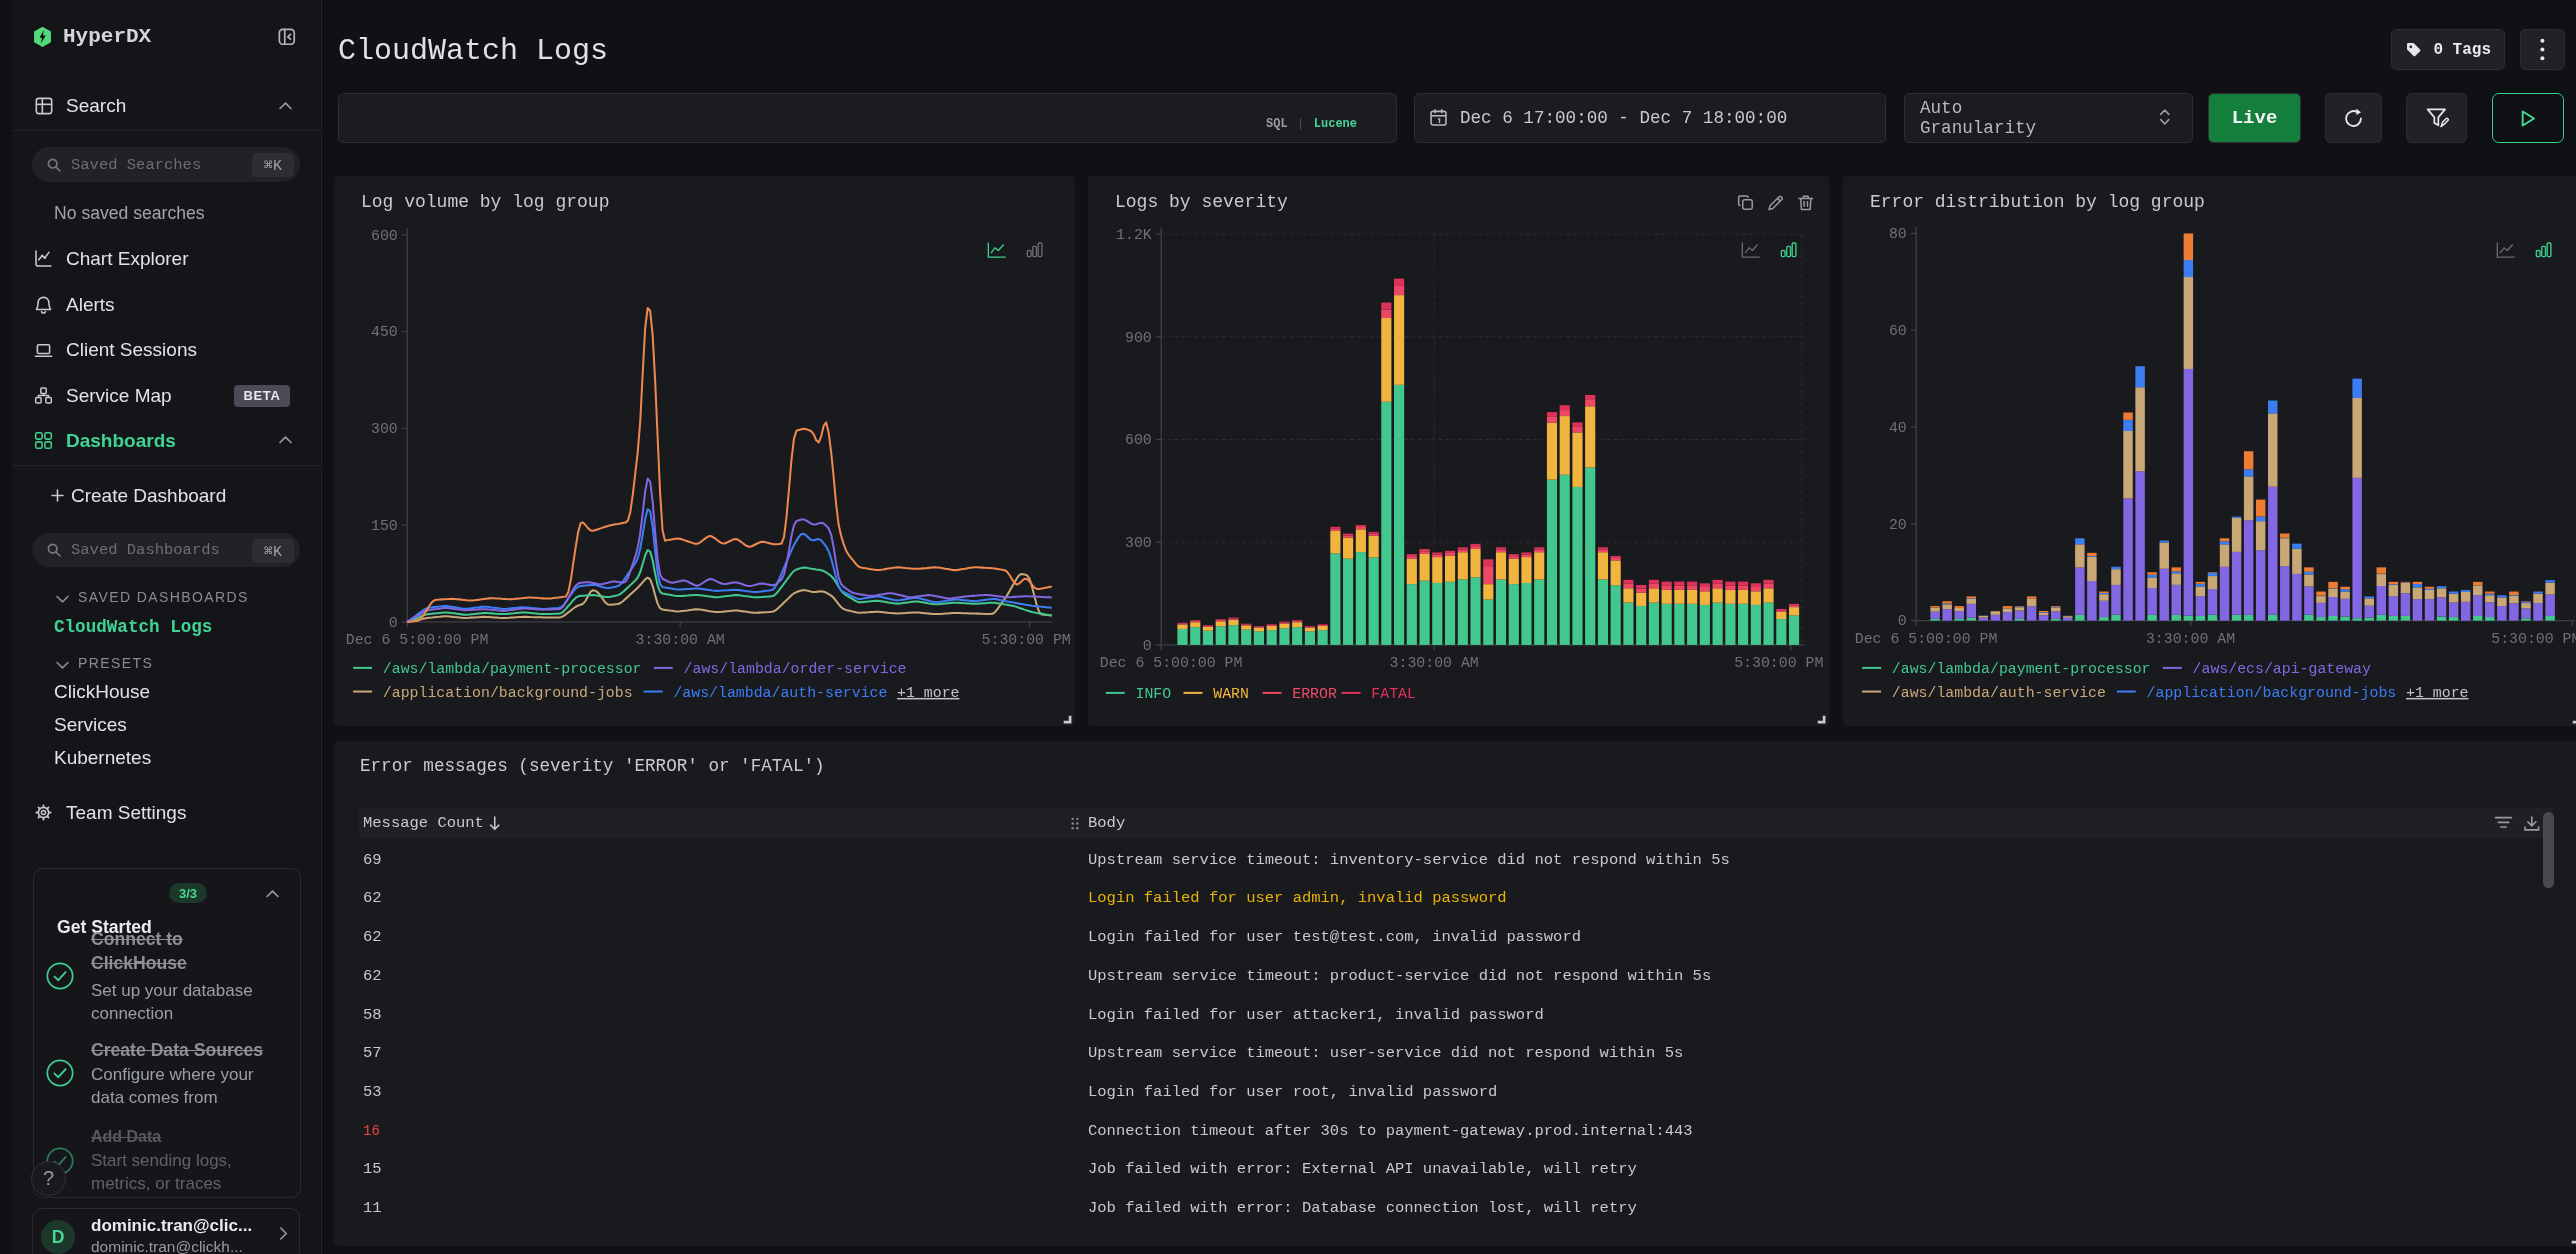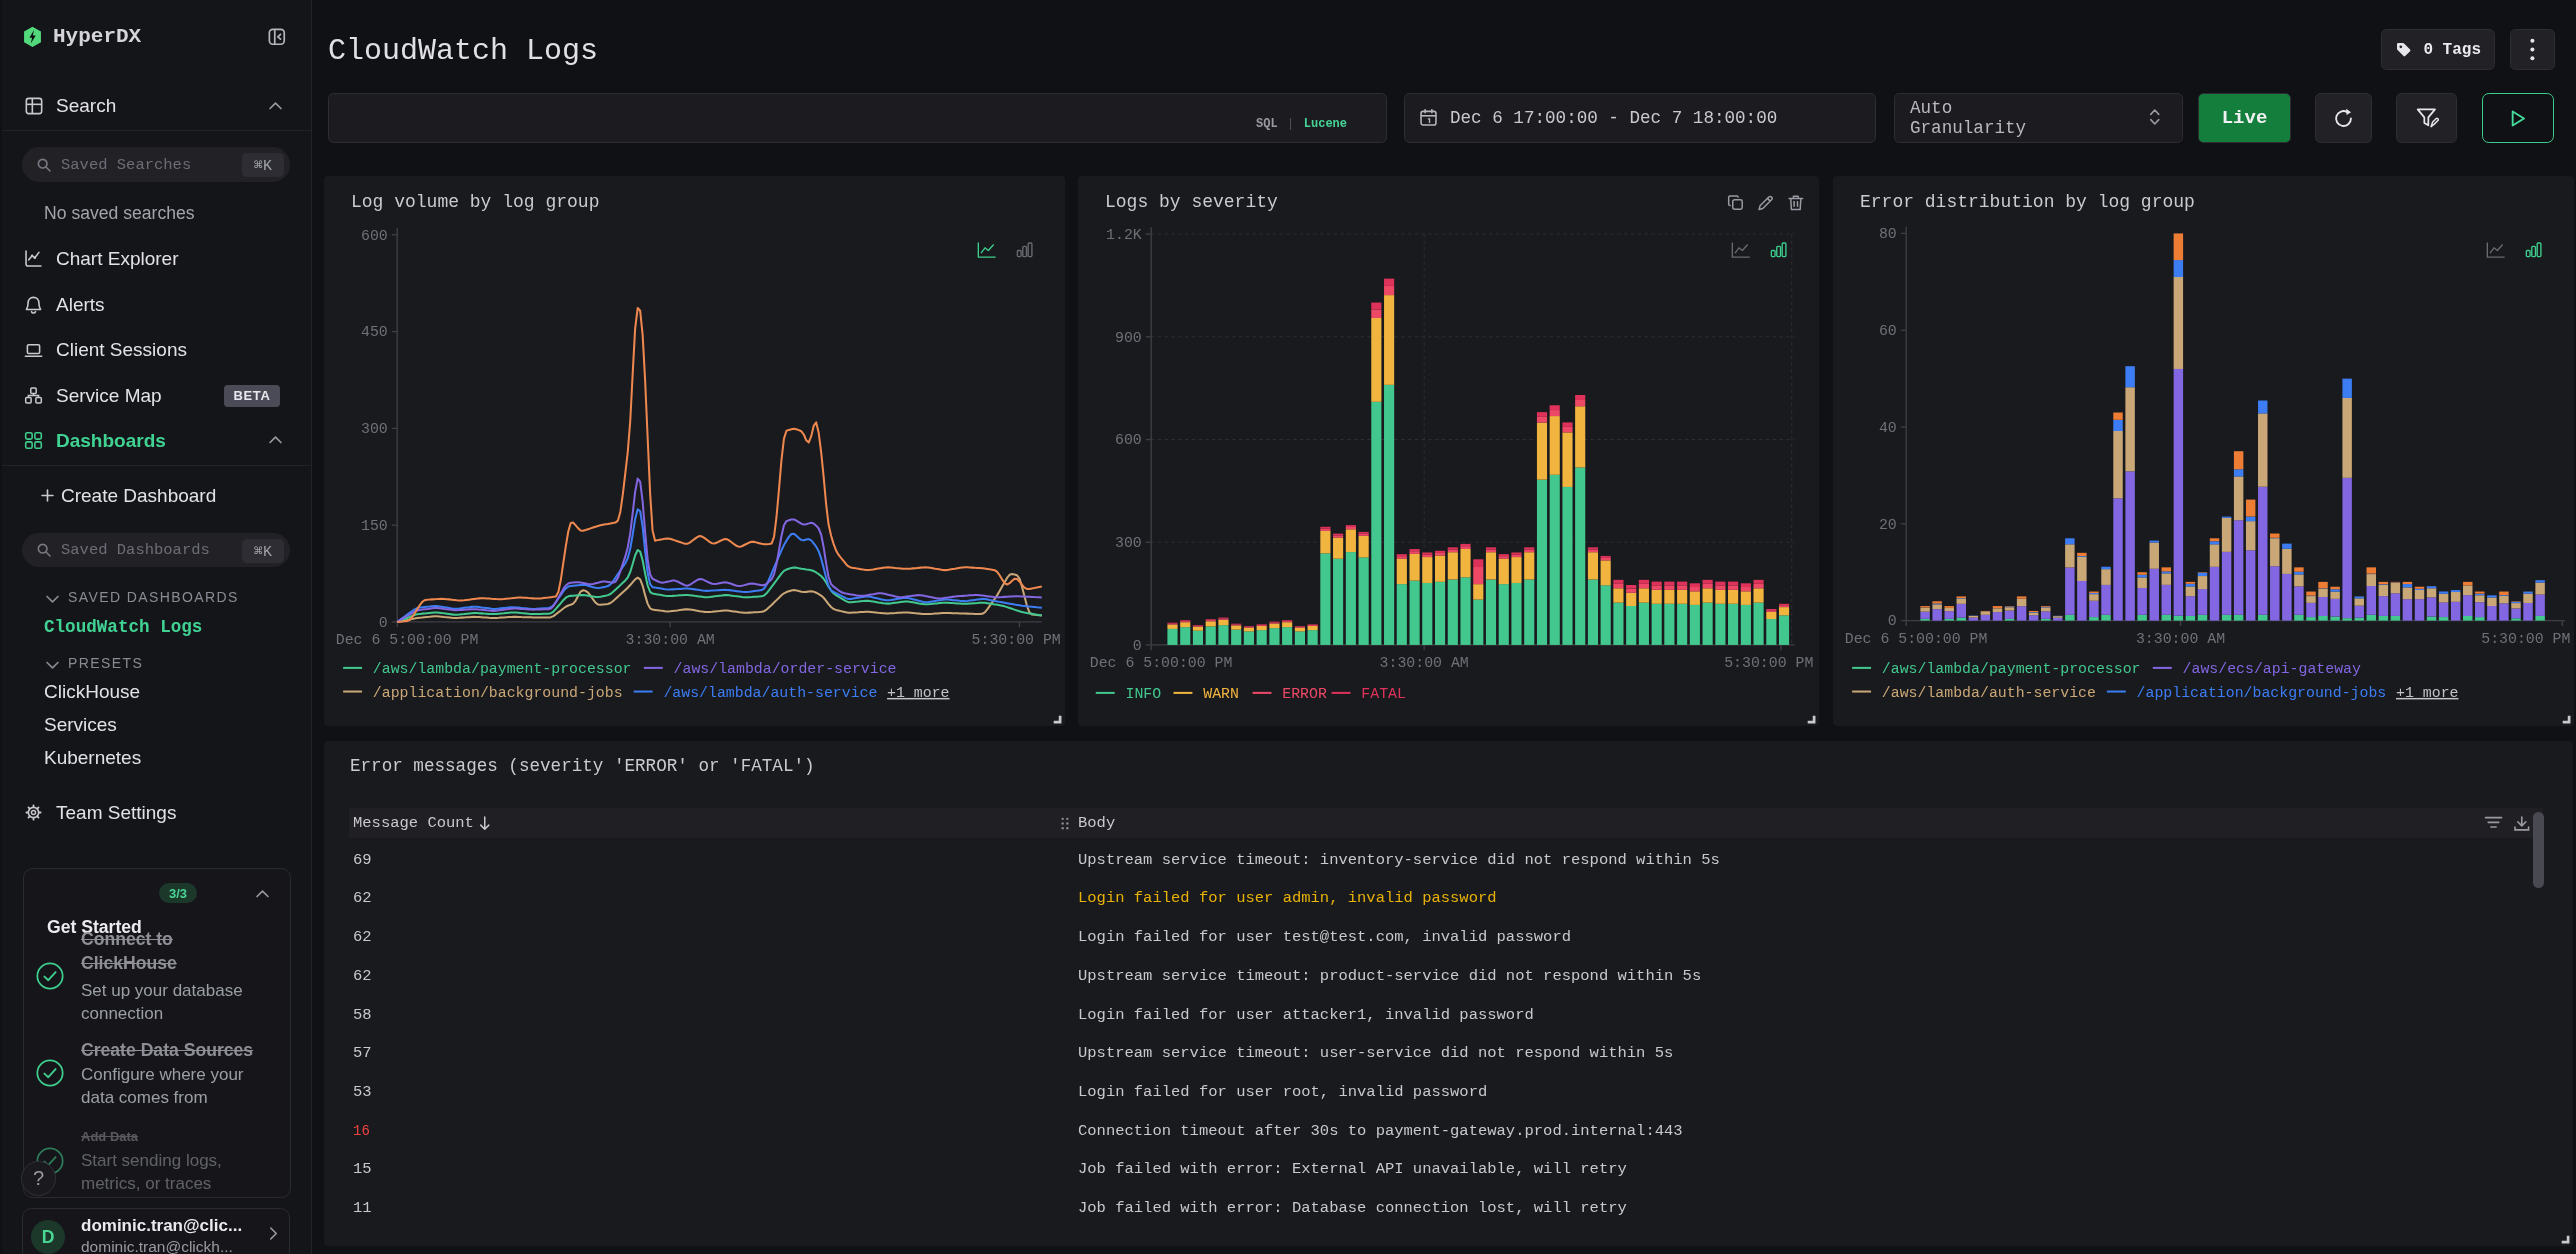--- a/index.html
+++ b/index.html
@@ -4,7 +4,7 @@
 html,body{width:2576px;height:1254px;overflow:hidden;background:#101114;
   font-family:"Liberation Mono",monospace;color:#d4d4d8;}
 .abs{position:absolute;}
-#root{position:absolute;left:2px;top:0;width:2057px;height:1254px;opacity:0.999;}
+#root{position:absolute;left:12px;top:0;width:2057px;height:1254px;opacity:0.999;}
 .sans{font-family:"Liberation Sans",sans-serif;}
 .mono{font-family:"Liberation Mono",monospace;}
 #sbbg{position:absolute;left:0;top:0;width:310px;height:1254px;background:#15161a;border-right:0.7px solid #24252b;}

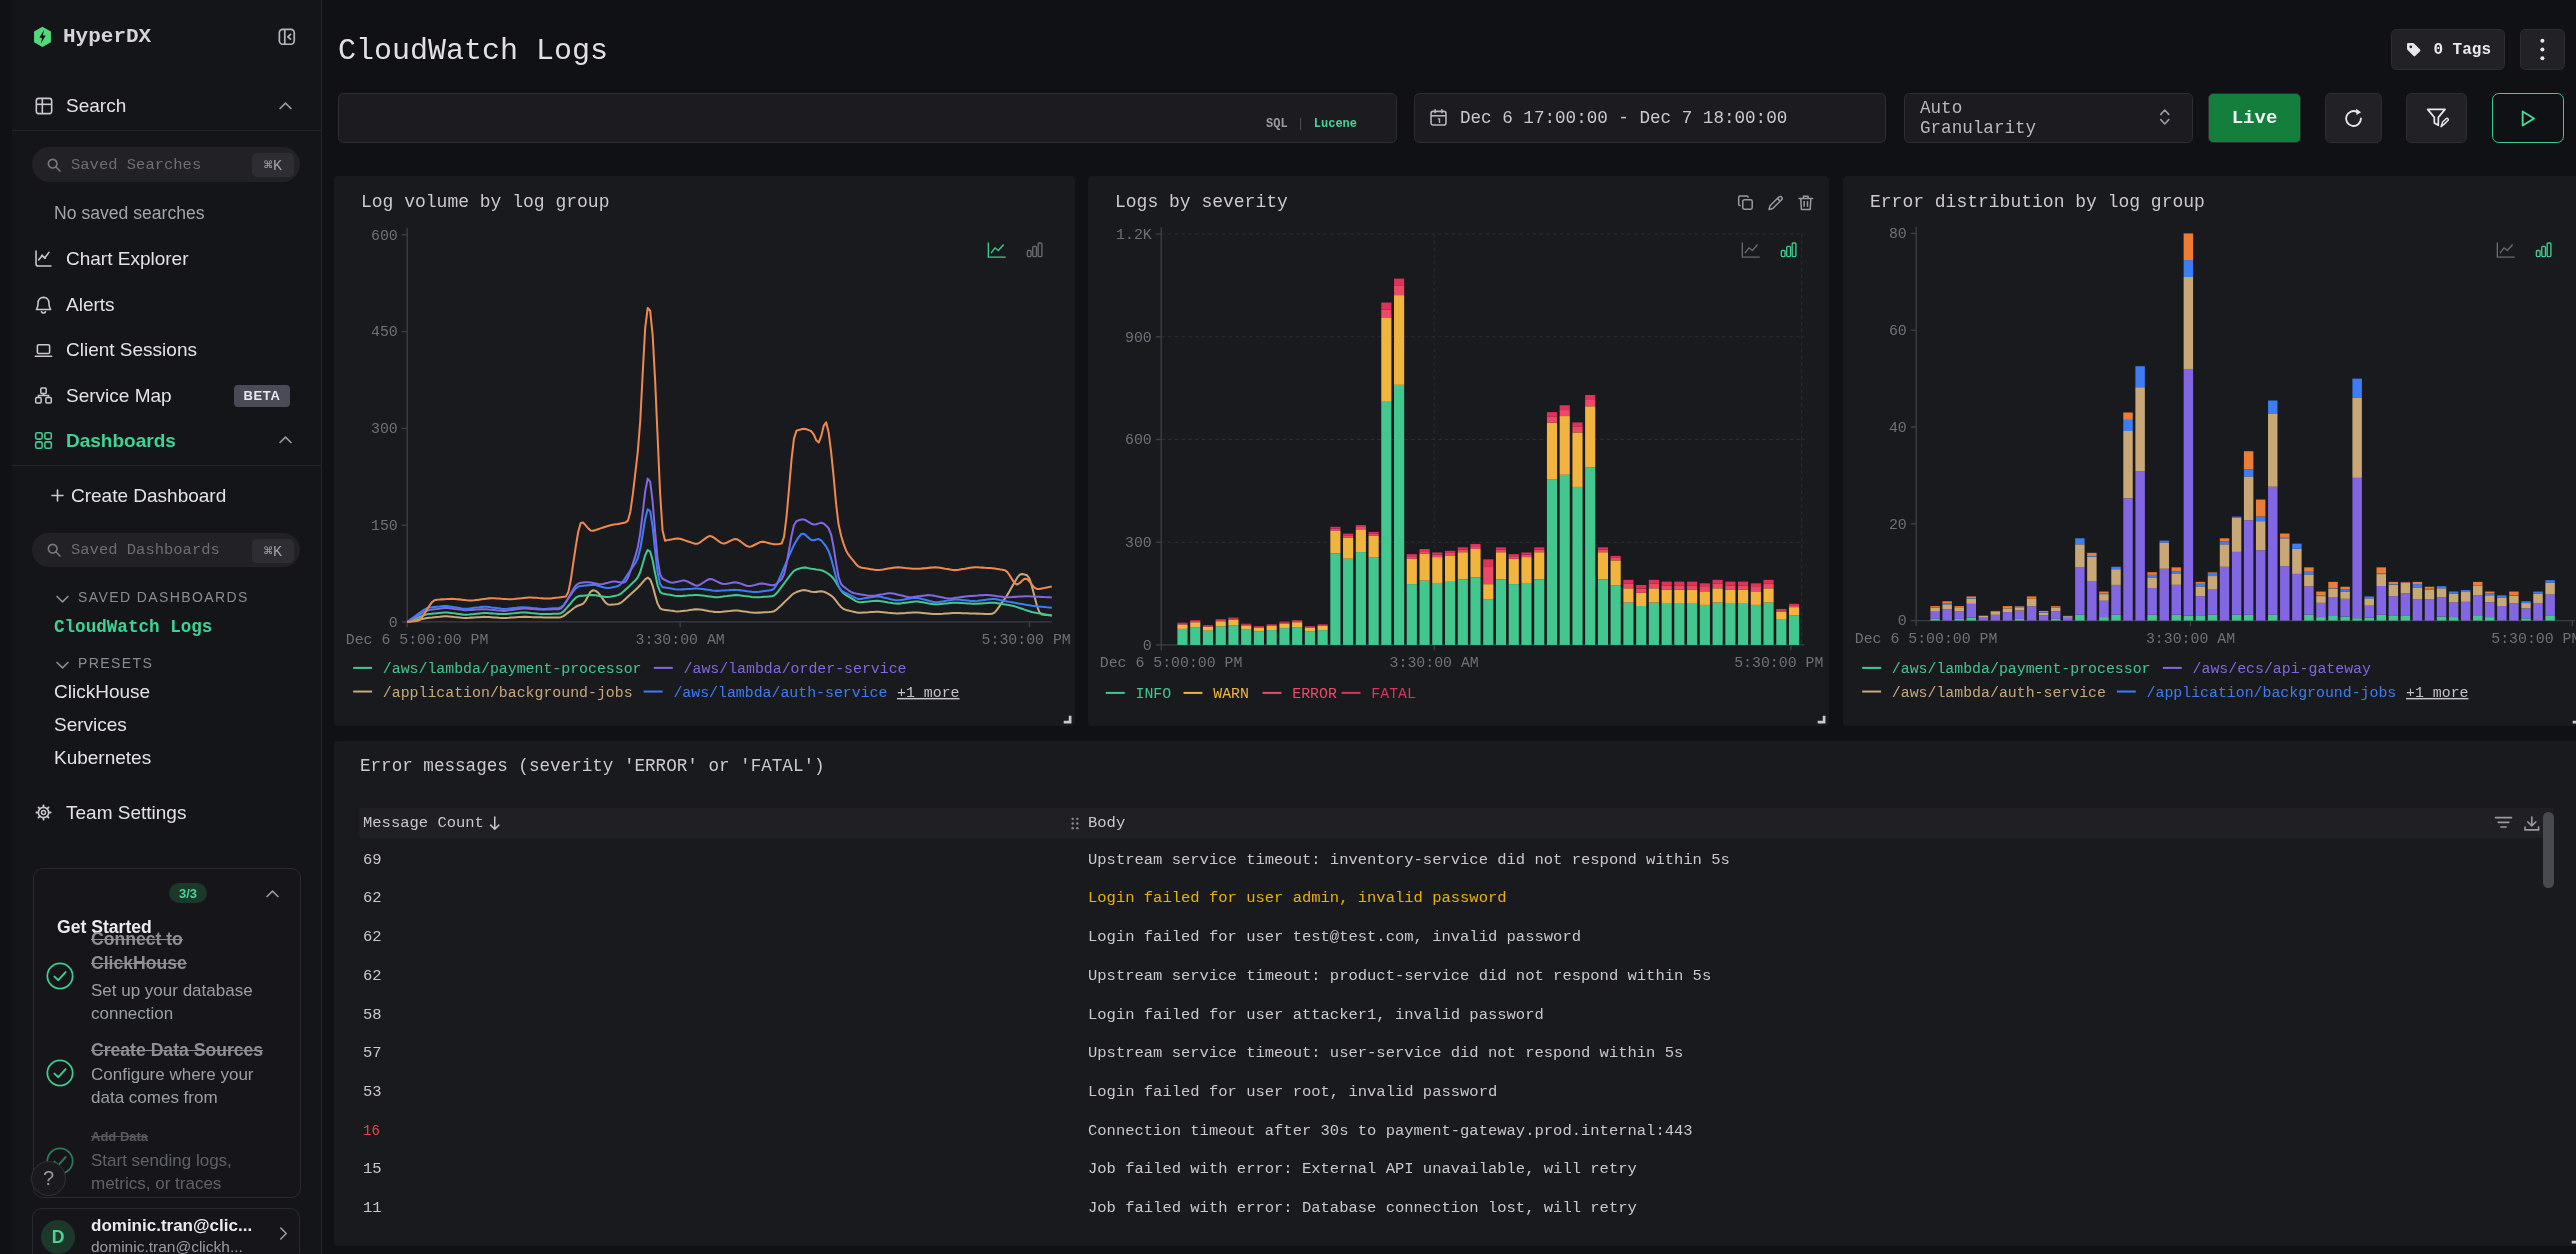--- a/index.html
+++ b/index.html
@@ -141,7 +141,7 @@
           <circle cx="21.0" cy="21.0" r="19.0" fill="none" stroke="#3fcf8e" stroke-width="2.6"></circle>
           <path d="M12.6,21.84 L18.48,27.3 L29.4,15.12" fill="none" stroke="#3fcf8e" stroke-width="2.8" stroke-linecap="round" stroke-linejoin="round"></path>
         </svg></div>
-      <div class="abs sans" style="left:79px;top:1125px;font-size:13px;font-weight:bold;color:#8f8f97;text-decoration:line-through;line-height:24px;opacity:0.55;">Add Data</div>
+      <div class="abs sans" style="left:79px;top:1125px;font-size:16px;font-weight:bold;color:#8f8f97;text-decoration:line-through;line-height:24px;opacity:0.55;">Add Data</div>
       <div class="abs sans" style="left:79px;top:1149px;font-size:17px;color:#9ba0a6;line-height:23px;opacity:0.55;">Start sending logs,<br>metrics, or traces</div>
       <div class="abs" style="left:19px;top:1161px;width:35px;height:35px;background:#1a1a1f;border:0.7px solid #323238;border-radius:50%;display:flex;align-items:center;justify-content:center;">
         <span style="font-family:'Liberation Sans',sans-serif;font-size:20px;color:#9b9ba3;">?</span>

